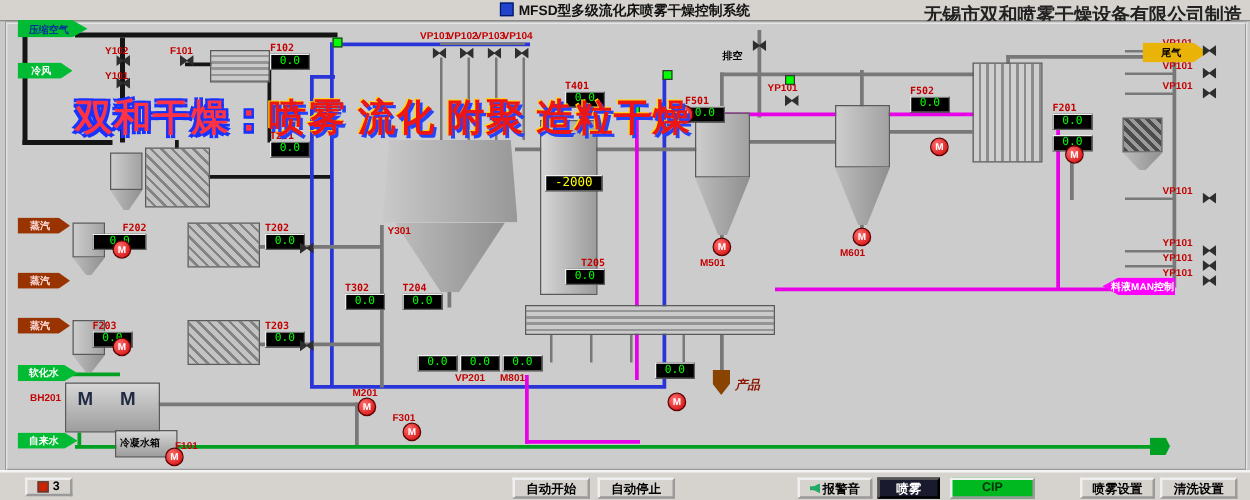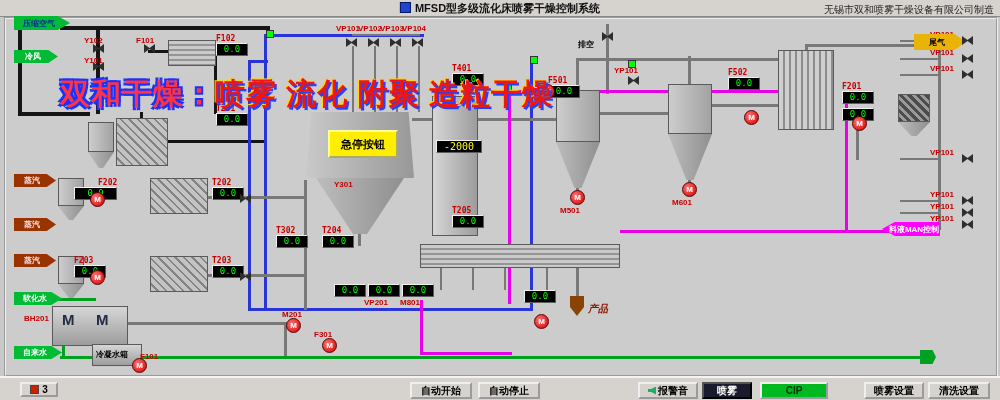--- a/index.html
+++ b/index.html
@@ -10,7 +10,7 @@
   #titlebar{position:absolute;left:0;top:0;width:1000px;height:16px;background:#d6d3ce;border-bottom:1px solid #8a8a8a;}
   #title{position:absolute;left:50%;top:1px;transform:translateX(-50%);font-size:11px;font-weight:bold;color:#111;white-space:nowrap;}
   #appicon{display:inline-block;width:9px;height:9px;background:#2244cc;border:1px solid #001a66;margin-right:4px;vertical-align:-1px;}
-  #company{position:absolute;right:6px;top:3px;font-size:10px;font-weight:normal;color:#222;white-space:nowrap;margin-left:33px;}
+  #company{position:absolute;right:6px;top:3px;font-size:15px;font-weight:bold;color:#222;white-space:nowrap;margin-left:33px;}
 
   
   #stage{position:absolute;left:0;top:0;width:1000px;height:400px;}

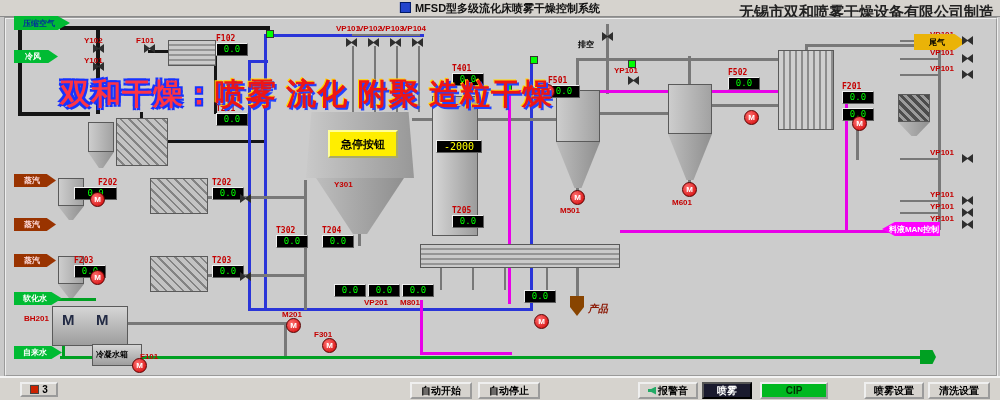--- a/index.html
+++ b/index.html
@@ -81,7 +81,6 @@
   <div id="stage">
     <div class="frame"></div>
 
-    <div id="estop">急停按钮</div>
     <div id="watermark">
       <span class="wm1">双和干燥：</span><span class="wm2">喷雾 流化 附聚 造粒干燥</span>
     </div>

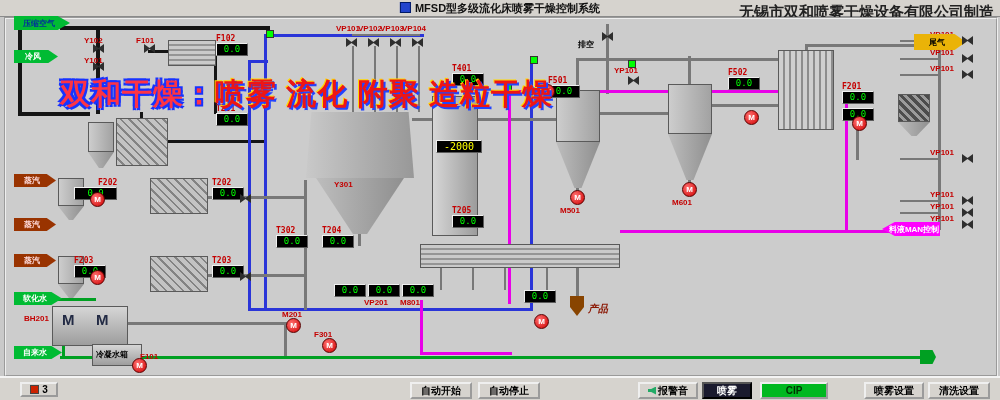--- a/index.html
+++ b/index.html
@@ -247,7 +247,7 @@
       <div class="slabel red" style="left: 614px; top: 66px;">YP101</div>
       <div class="slabel red" style="left: 560px; top: 206px;">M501</div>
       <div class="slabel red" style="left: 672px; top: 198px;">M601</div>
-      <div class="slabel red" style="left: 310px; top: 180px; margin-left: 24px;">Y301</div>
+      <div class="slabel red" style="left: 310px; top: 180px;">Y301</div>
       <div class="slabel red" style="left: 282px; top: 310px;">M201</div>
       <div class="slabel red" style="left: 314px; top: 330px;">F301</div>
       <div class="slabel red" style="left: 24px; top: 314px;">BH201</div>

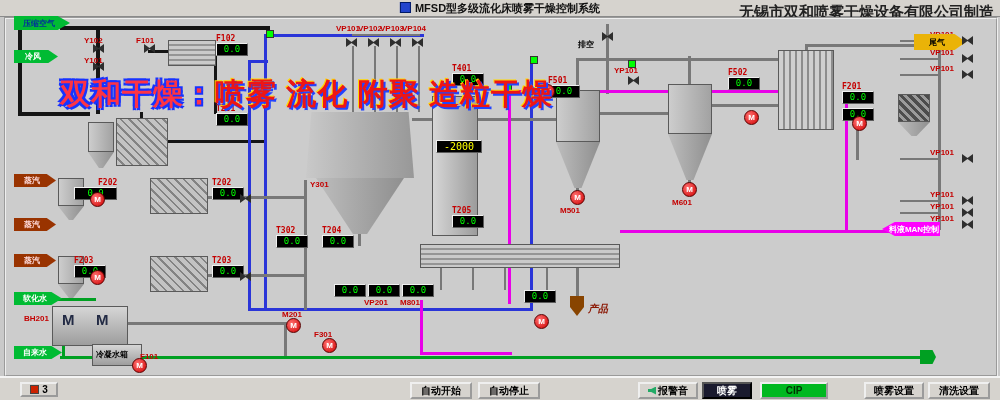--- a/index.html
+++ b/index.html
@@ -186,7 +186,7 @@
         <div class="val" style="position: static;">0.0</div>
       </div>
       <div class="display" style="left: 452px; top: 206px;">
-        <div class="lbl" style="position: static;">T205</div>
+        <div class="lbl" style="position: static; text-align: right;">T205</div>
         <div class="val" style="position: static;">0.0</div>
       </div>
       <div class="display" style="left: 74px; top: 178px;">

